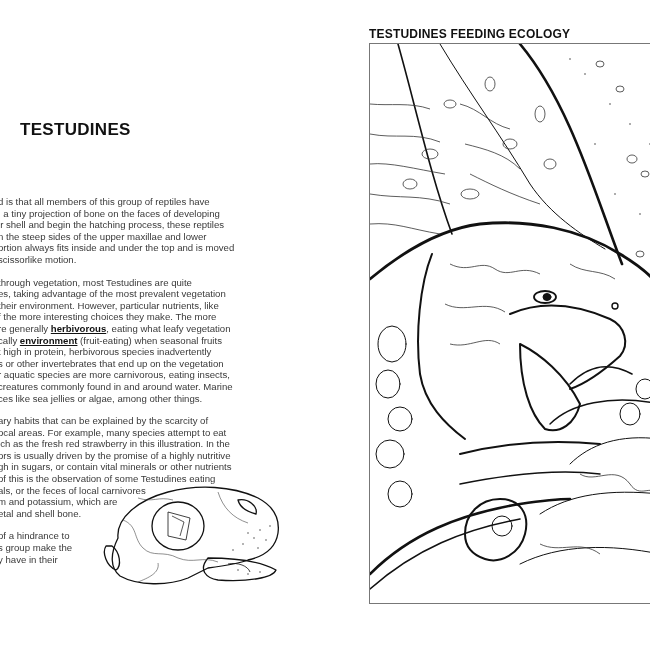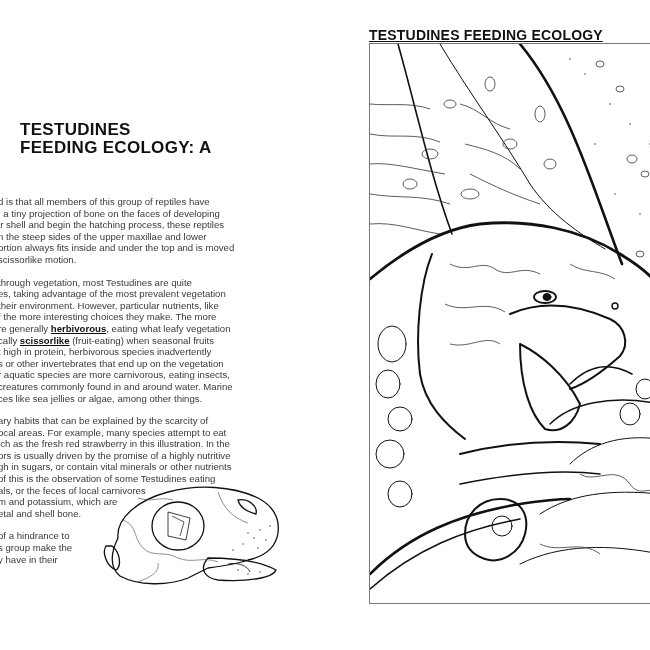--- a/index.html
+++ b/index.html
@@ -12,7 +12,7 @@
   .body-text b { color:#111;text-decoration:underline; }
   .skull { position:absolute; left:98px; top:478px; width:190px; height:110px; }
   .right-page { position:absolute; left:340px; top:0; width:310px; height:650px; }
-  .fig-title { position:absolute; left:369px; top:27px; font-weight:bold; font-size:14px; color:#111; letter-spacing:0.2px;text-decoration:underline; }
+  .fig-title { position:absolute; left:369px; top:27px; font-weight:bold; font-size:12px; color:#111; letter-spacing:0.2px; }
   .frame { position:absolute; left:369px; top:43px; width:290px; height:561px; border:1px solid #777; box-sizing:border-box; background:#fff; overflow:hidden; }
   .frame svg { position:absolute; left:0; top:0; }
 </style>

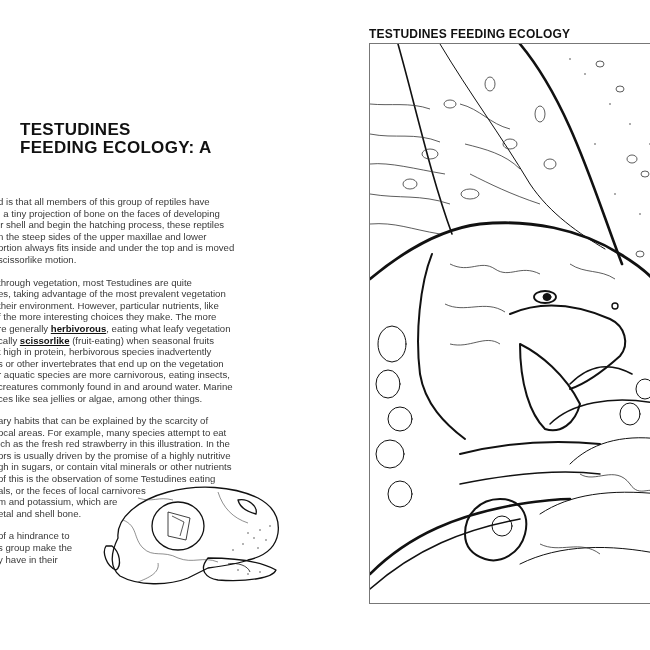--- a/index.html
+++ b/index.html
@@ -22,7 +22,6 @@
 <div class="left-page">
   <h1 class="title">
     <span class="ln" style="display:block">TESTUDINES</span>
-    <span class="ln" style="display:block">FEEDING ECOLOGY: A</span>
   </h1>
 
   <div class="body-text" id="body-text">

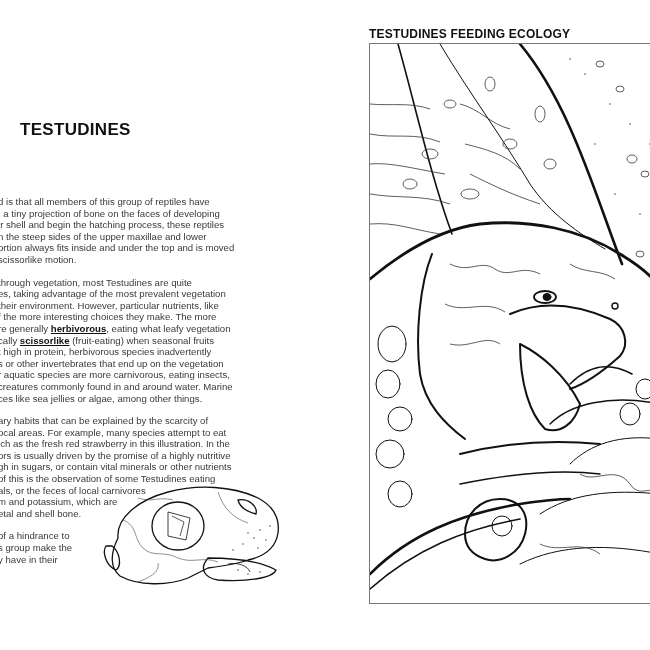--- a/index.html
+++ b/index.html
@@ -39,7 +39,7 @@
         <span class="ln">their environment. However, particular nutrients, like</span>
         <span class="ln">f the more interesting choices they make. The more</span>
         <span class="ln">re generally <b>herbivorous</b>, eating what leafy vegetation</span>
-        <span class="ln">cally <b>scissorlike</b> (fruit-eating) when seasonal fruits</span>
+        <span class="ln">cally <b>environment</b> (fruit-eating) when seasonal fruits</span>
         <span class="ln">t high in protein, herbivorous species inadvertently</span>
         <span class="ln">s or other invertebrates that end up on the vegetation</span>
         <span class="ln">r aquatic species are more carnivorous, eating insects,</span>

